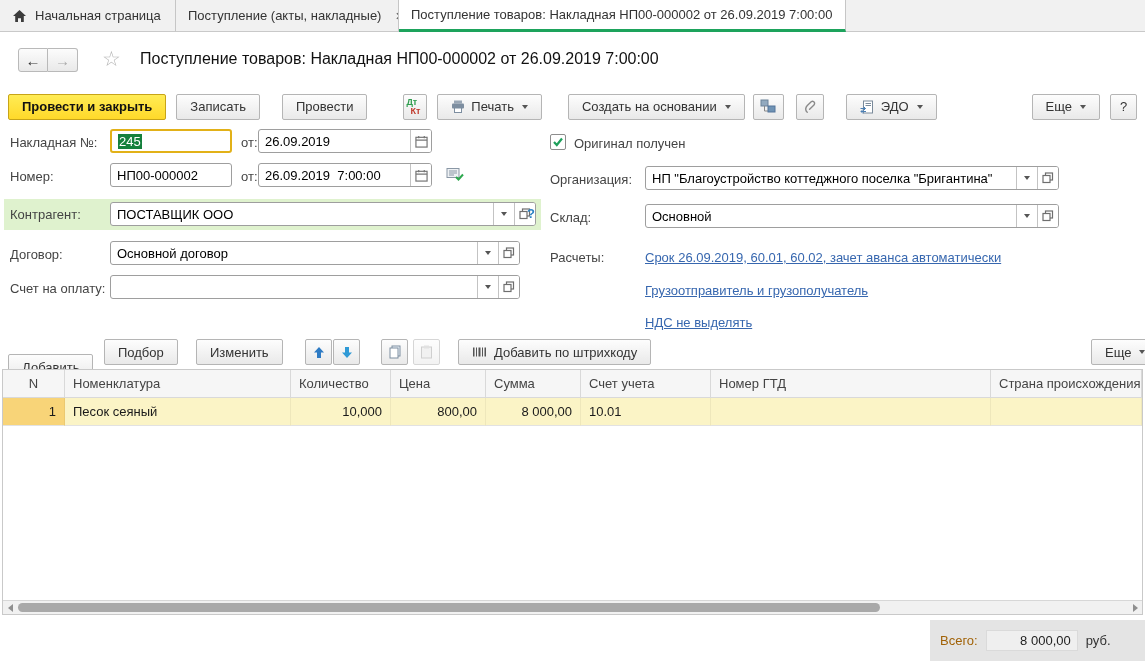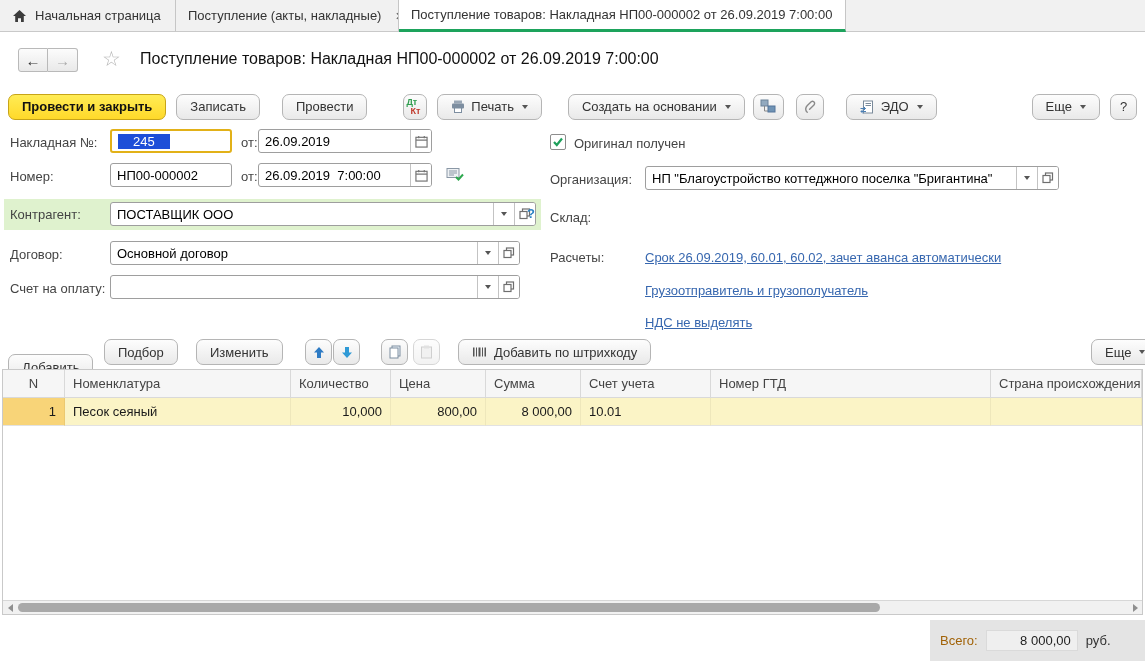--- a/index.html
+++ b/index.html
@@ -30,7 +30,7 @@
 
   
   #toolbar { position:absolute; top:93px; left:8px; right:8px; height:27px; display:flex; align-items:center; }
-  .btn { height:26px; padding:0 13px; border:1px solid #b5b5b5; border-radius:7px;
+  .btn { height:26px; padding:0 13px; border:1px solid #b5b5b5; border-radius:2px;
          background:linear-gradient(#fdfdfd,#e9e9e9); font-size:13px; color:#333;
          display:inline-flex; align-items:center; gap:6px; white-space:nowrap; cursor:pointer;
          font-family:"Liberation Sans",sans-serif; }

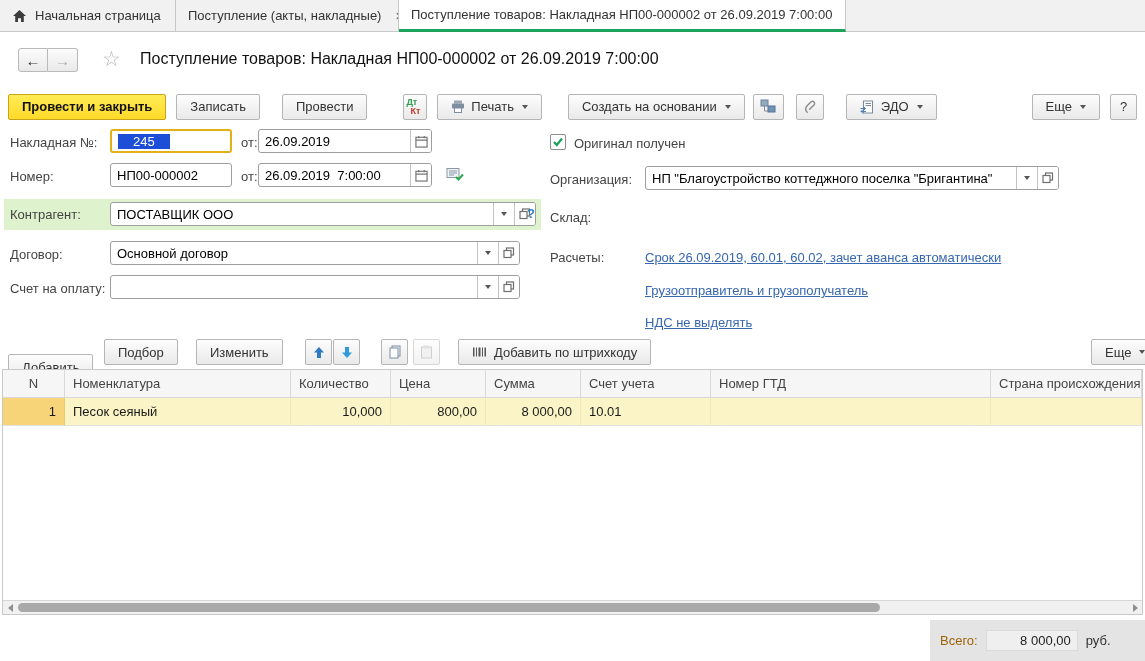--- a/index.html
+++ b/index.html
@@ -51,7 +51,7 @@
   .input { position:absolute; height:24px; border:1px solid #9e9e9e; border-radius:3px; background:#fff;
            display:flex; align-items:center; padding:0 6px; font-size:13px; color:#000; white-space:pre; }
   .input.focus { border:2px solid #e2b118; }
-  .sel { background:#1d4ed8; color:#fff; padding:0 15px; }
+  .sel { background:#15803d; color:#fff; padding:0 1px; }
   .group { position:absolute; height:24px; border:1px solid #9e9e9e; border-radius:3px; background:#fff;
            display:flex; align-items:stretch; overflow:hidden; }
   .group .txt { flex:1; display:flex; align-items:center; padding:0 6px; font-size:13px; color:#000;

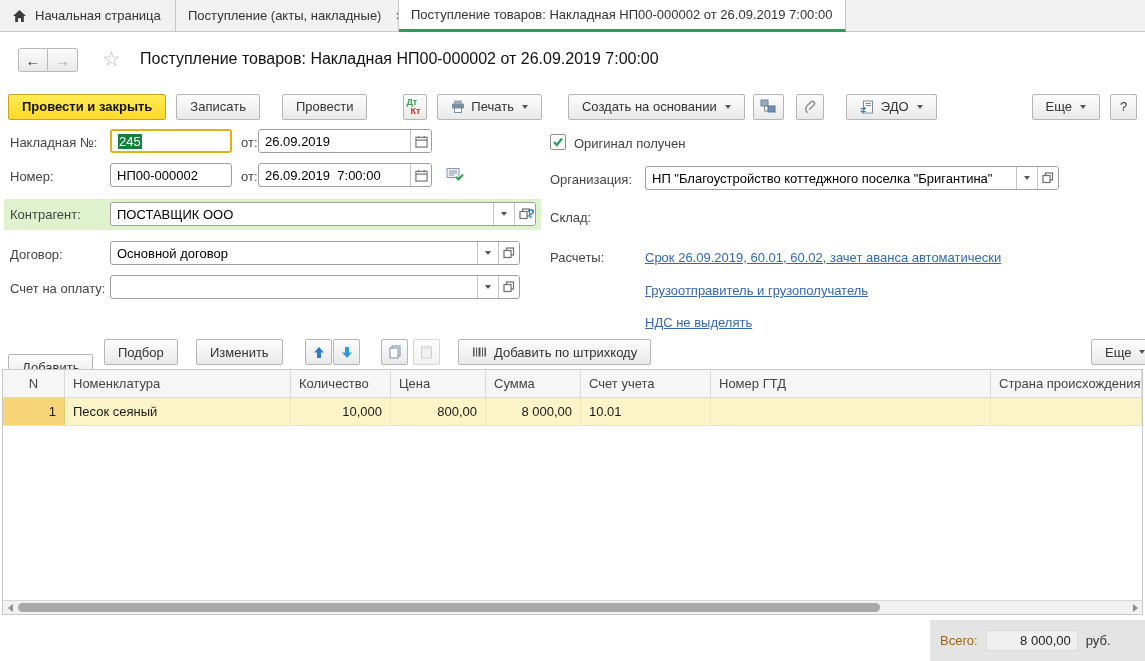--- a/index.html
+++ b/index.html
@@ -308,6 +308,18 @@
   </div>
 
   <div class="lbl" style="left:550px; top:210px;">Склад:</div>
+  <div class="group" style="left:645px; top:204px; width:414px;">
+    <span class="txt">Основной</span>
+    <span class="gbtn">
+        <span class="caret"></span>
+      </span>
+    <span class="gbtn">
+      <svg width="12" height="12" viewBox="0 0 12 12">
+          <rect x="3.5" y="1" width="7" height="7" fill="none" stroke="#6e6e6e" stroke-width="1.2"></rect>
+          <rect x="1" y="3.5" width="7" height="7" fill="#fff" stroke="#6e6e6e" stroke-width="1.2"></rect>
+        </svg>
+    </span>
+  </div>
 
   <div class="lbl" style="left:550px; top:250px;">Расчеты:</div>
   <div class="link" style="left:645px; top:250px;">Срок 26.09.2019, 60.01, 60.02, зачет аванса автоматически</div>

